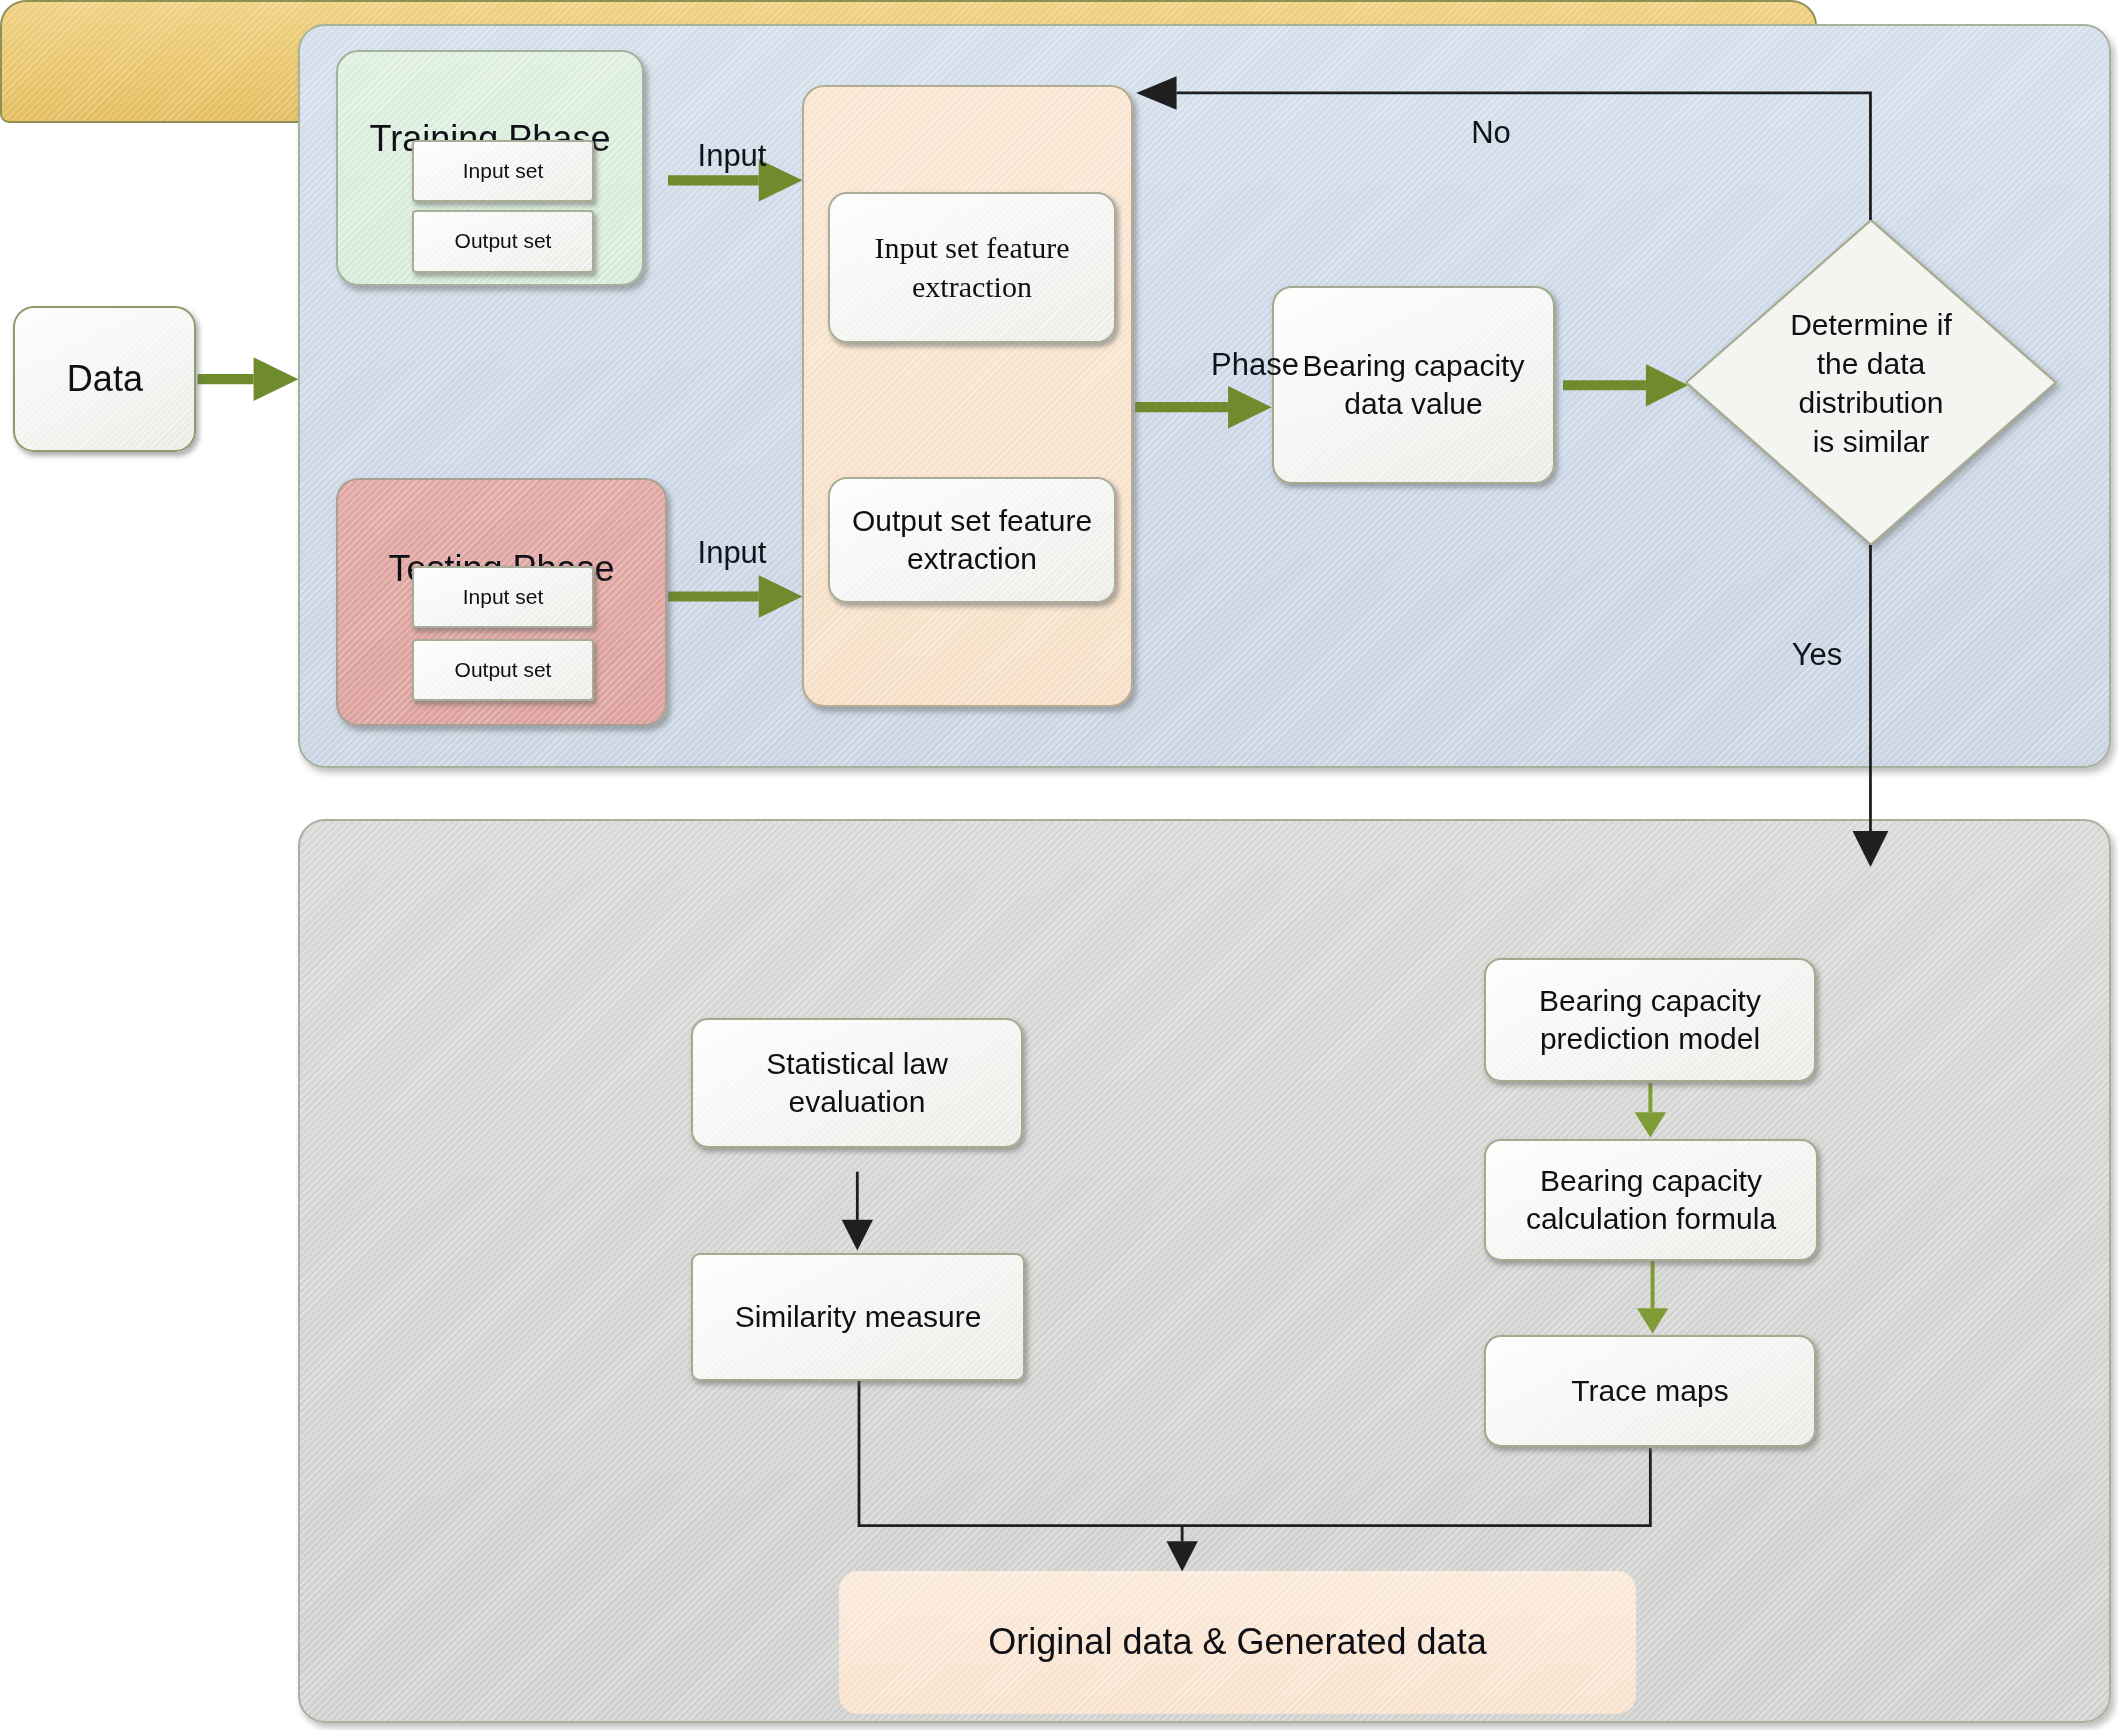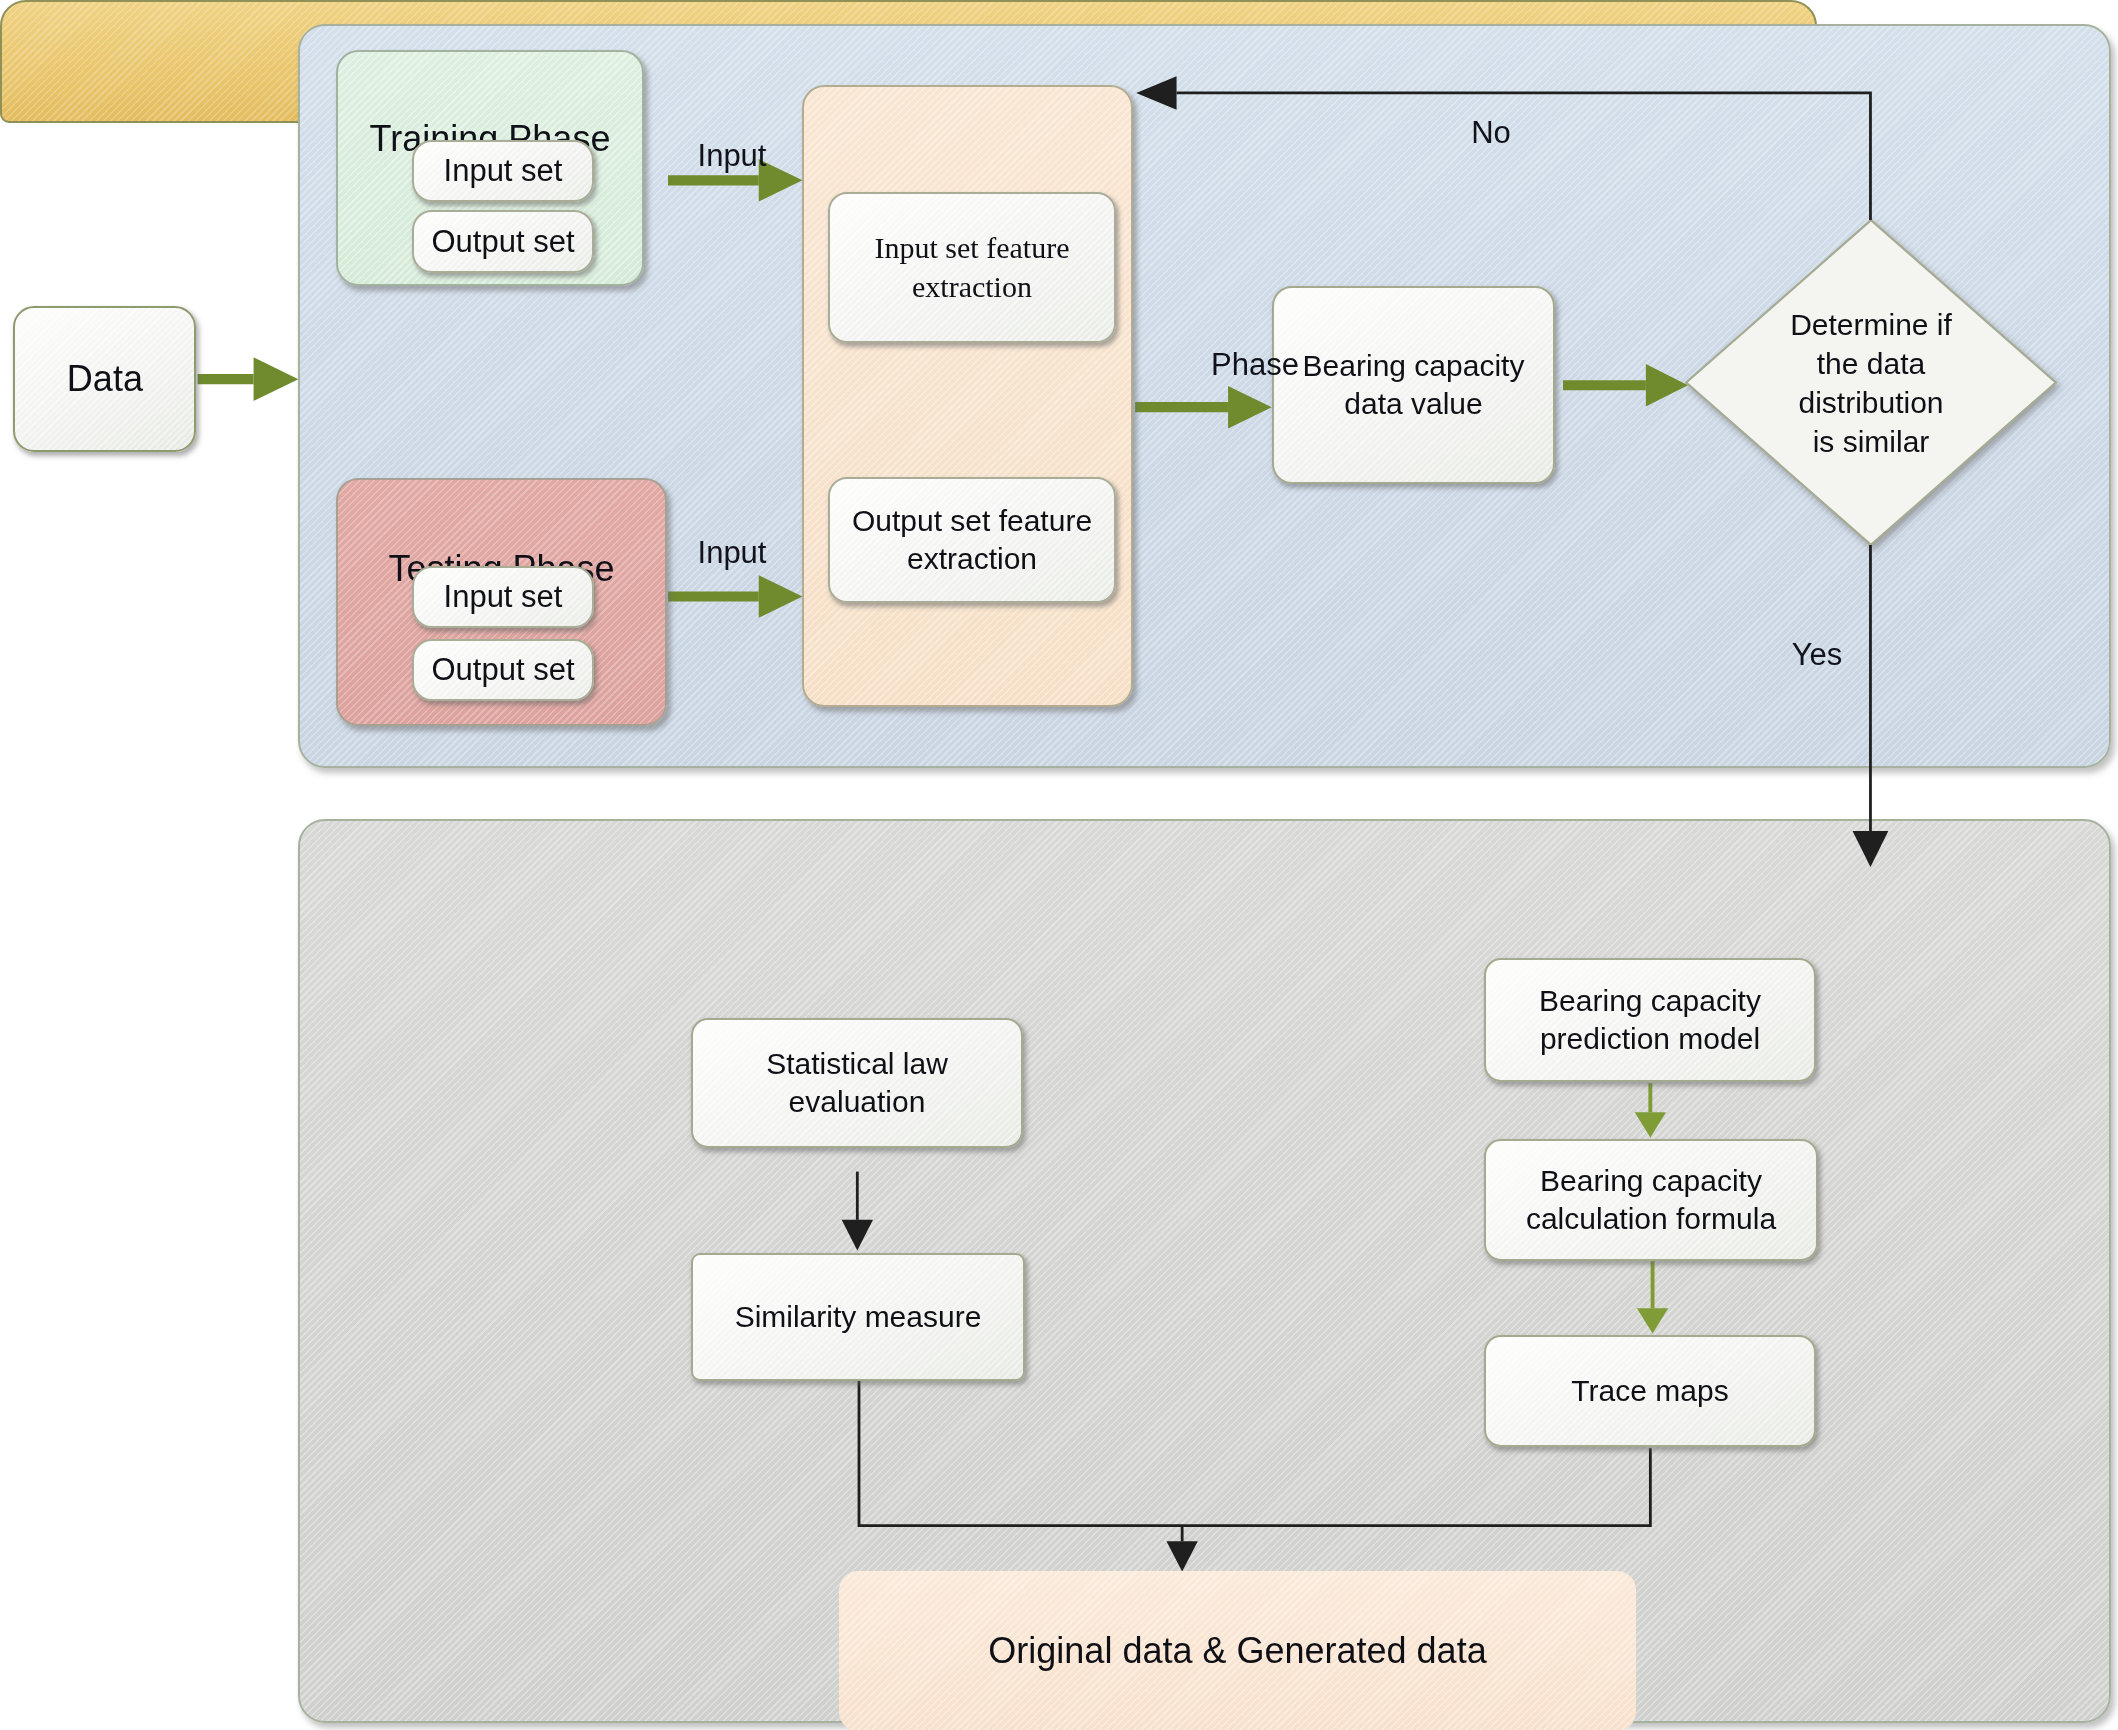--- a/index.html
+++ b/index.html
@@ -72,7 +72,7 @@
   #train-model .group-title{top:106px;}
 
   .pill{position:absolute;box-sizing:border-box;display:flex;align-items:center;justify-content:center;
-    border:2.2px solid #a9ad97;border-radius:20px;font-size:31px;color:#0f0f16;
+    border:2.2px solid #a9ad97;border-radius:4px;font-size:21px;color:#0f0f16;
     background:
       repeating-linear-gradient(135deg,rgba(255,255,255,.5) 0 1.7px,rgba(255,255,255,0) 1.7px 4.5px),
       linear-gradient(155deg,#fdfdfc 0%,#f2f3f0 60%,#eaece7 100%);

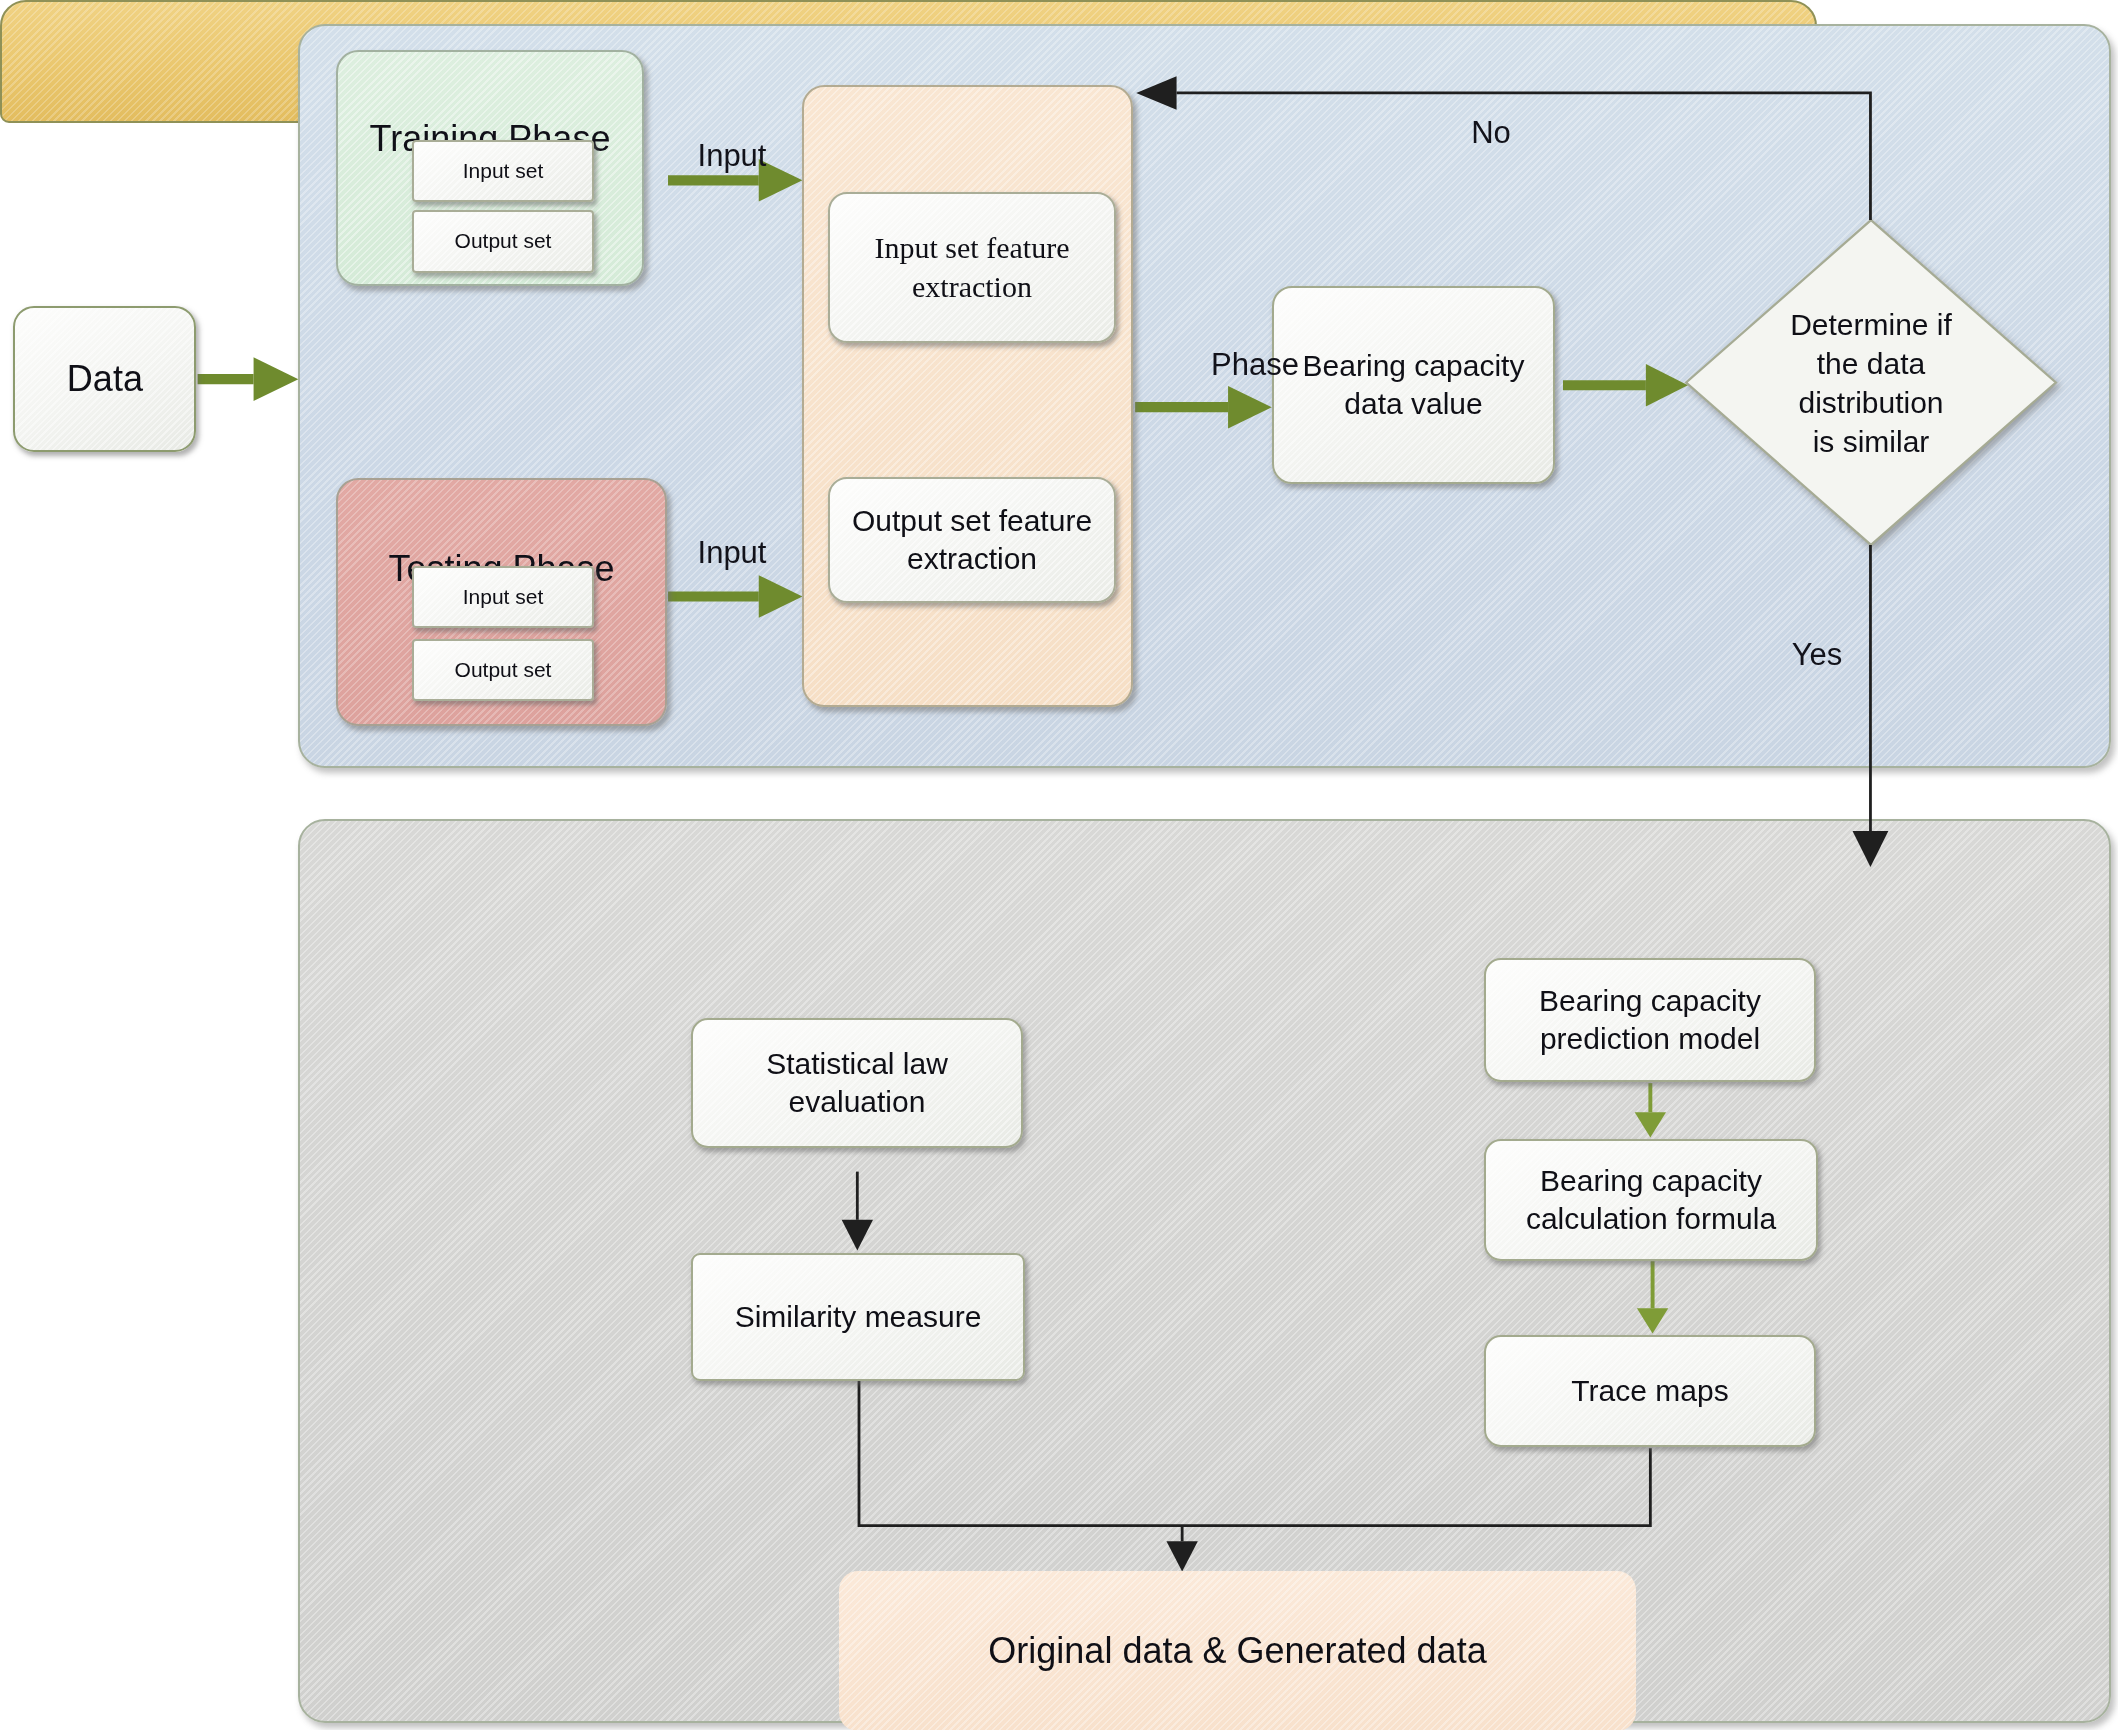--- a/index.html
+++ b/index.html
@@ -43,7 +43,7 @@
   #pred-model{left:1484px;top:958px;width:332px;height:124px;border-radius:17px;font-size:30px;}
   #calc-formula{left:1484px;top:1139px;width:334px;height:122px;border-radius:17px;font-size:30px;}
   #trace-maps{left:1484px;top:1335px;width:332px;height:112px;border-radius:17px;font-size:30px;}
-  #final-box{left:839px;top:1571px;width:797px;height:160px;border-radius:19px;border-color:#b7af9b;
+  #final-box{left:839px;top:1571px;width:797px;height:143px;border-radius:19px;border-color:#b7af9b;
     background:
       repeating-linear-gradient(135deg,rgba(255,255,255,.35) 0 1.7px,rgba(255,255,255,0) 1.7px 5px),
       linear-gradient(180deg,#fbe9d9 0%,#f8e1cc 100%);

